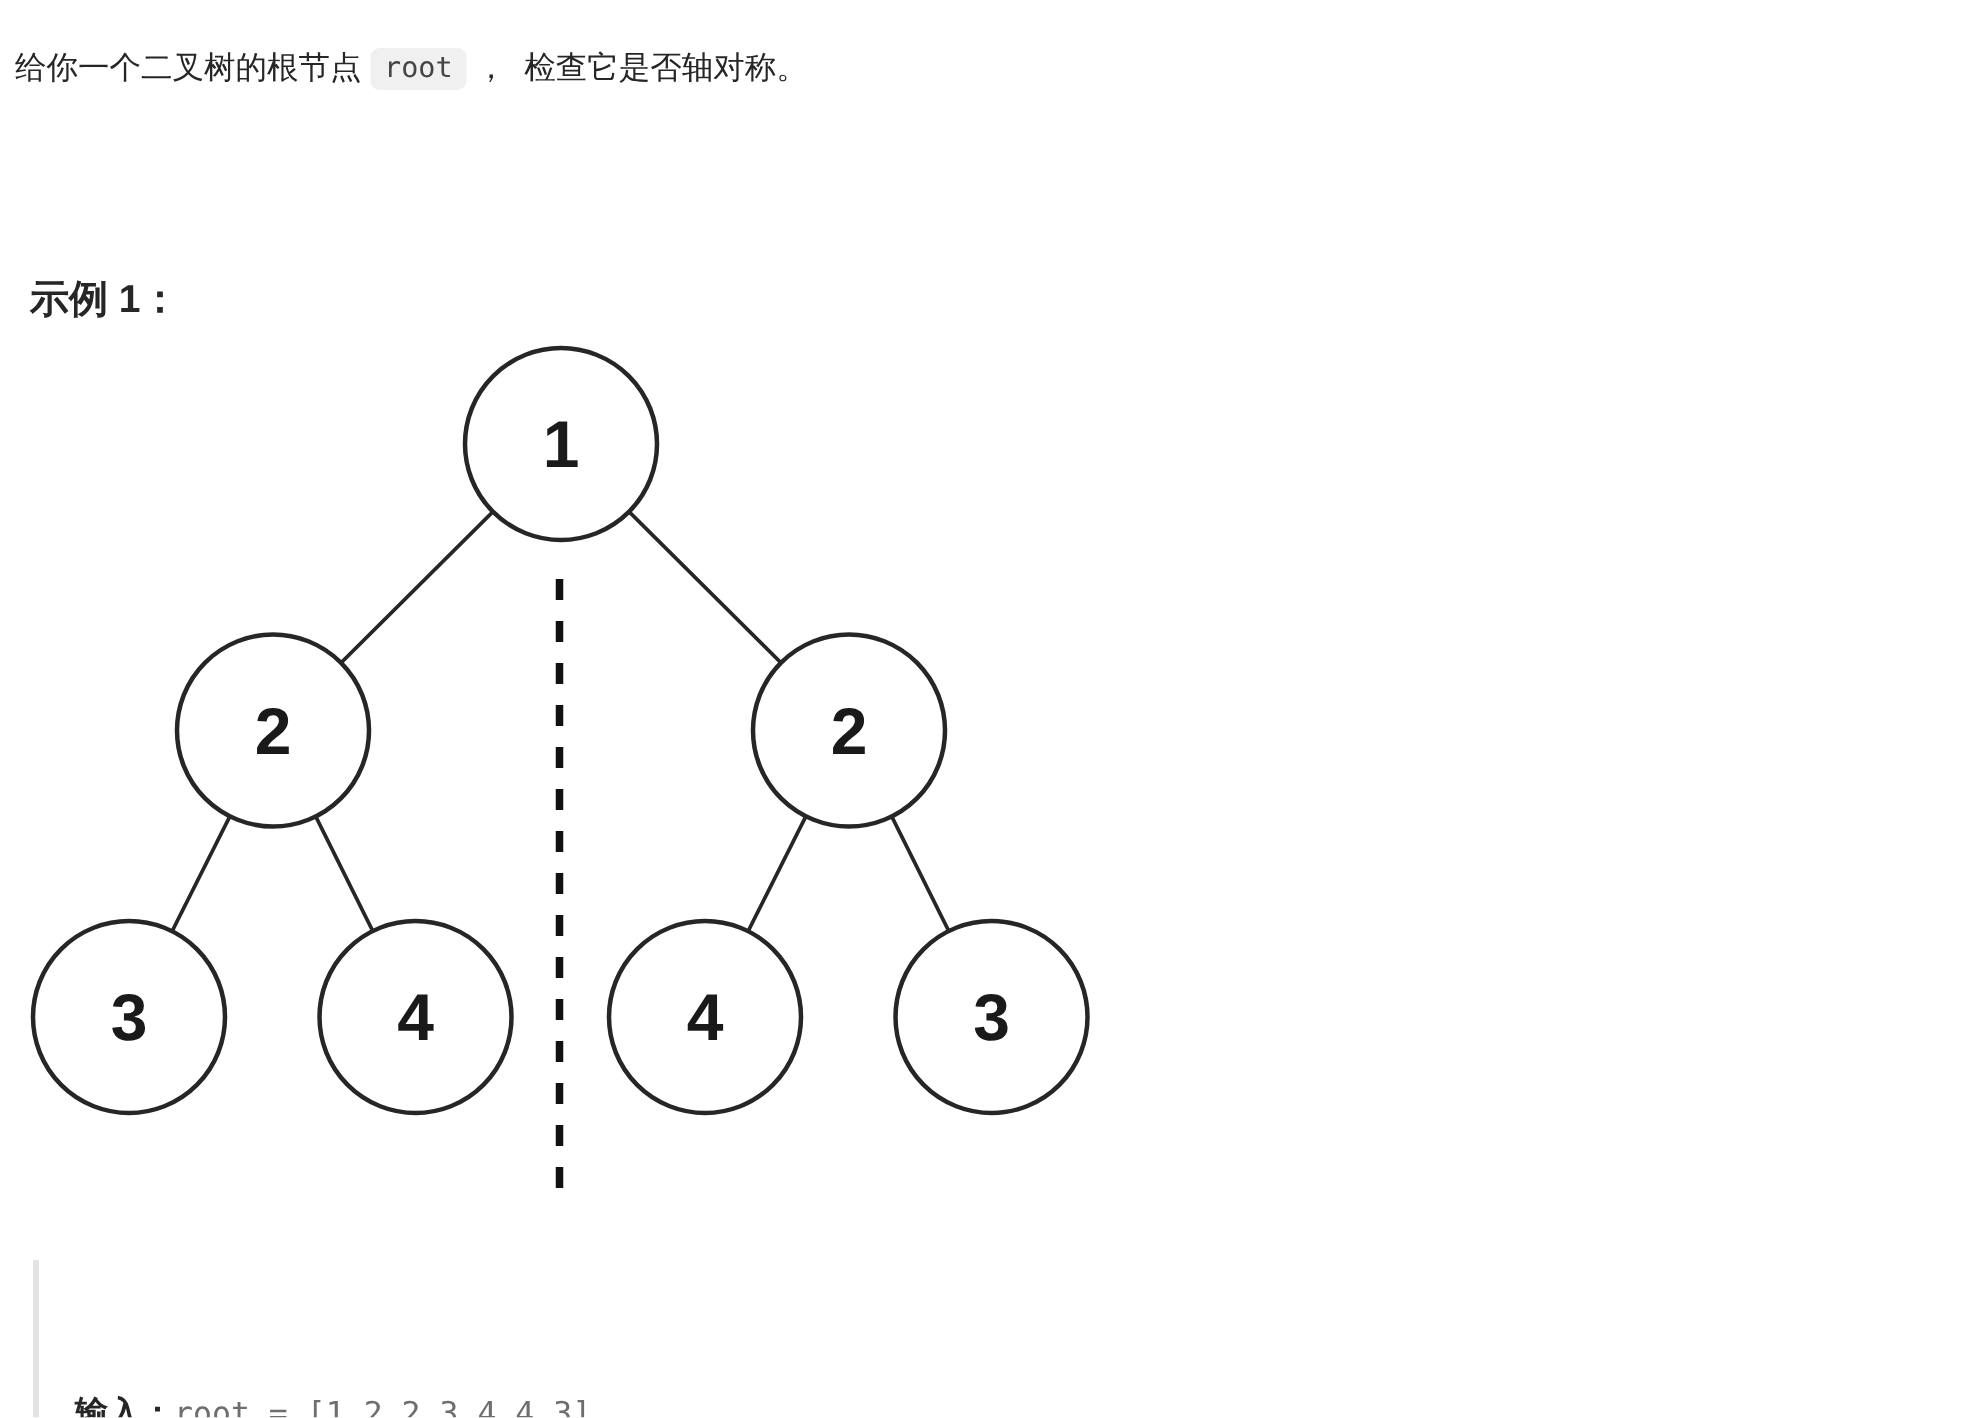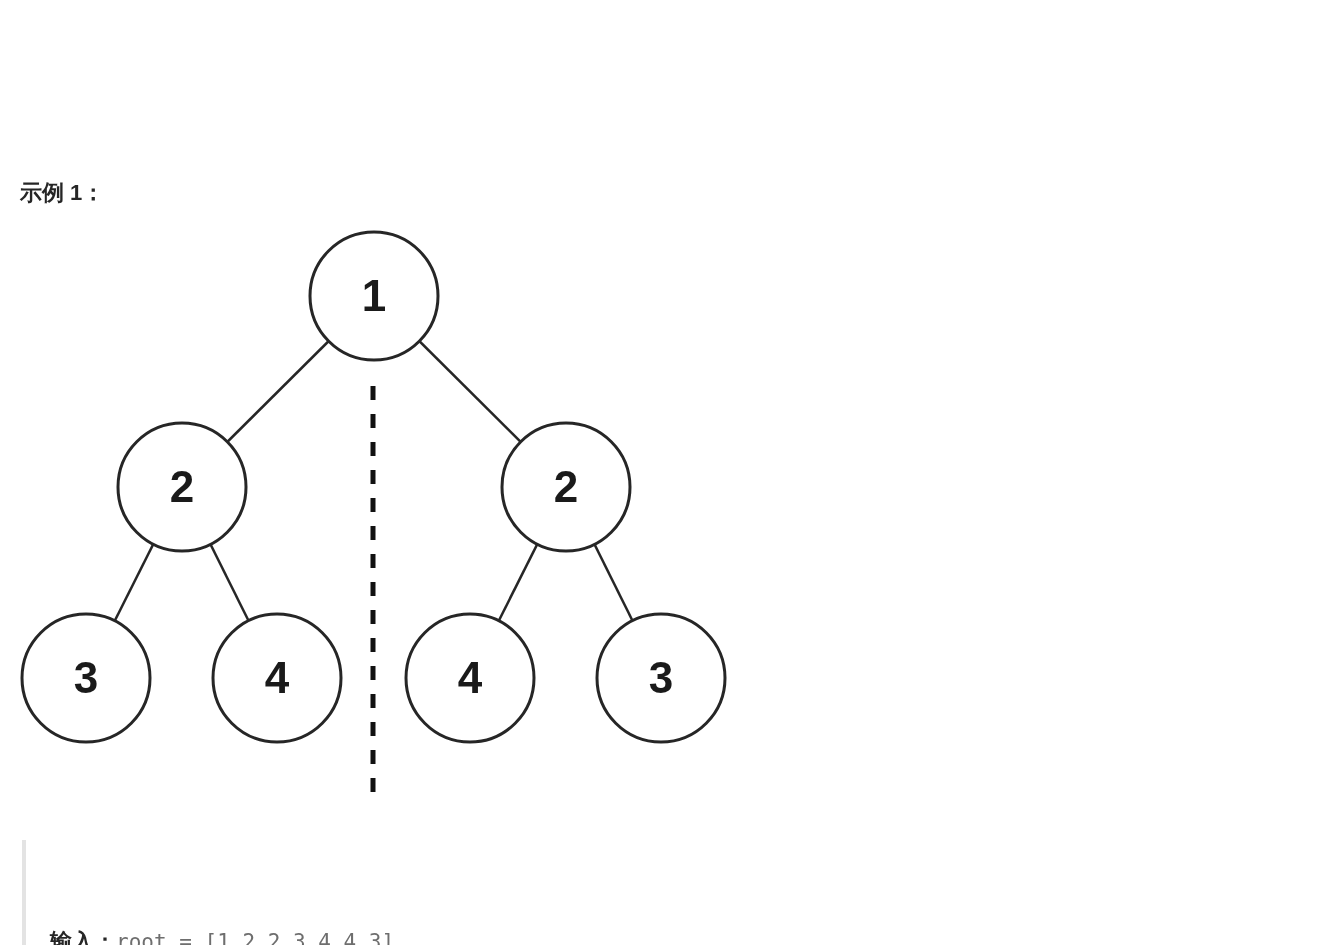--- a/index.html
+++ b/index.html
@@ -82,6 +82,7 @@
 
 <div class="page">
 
+  <p class="statement"><span>给你一个二叉树的根节点</span><code class="code-chip">root</code><span>，  检查它是否轴对称。</span></p>
 
   <p class="example-heading">示例 1：</p>
 

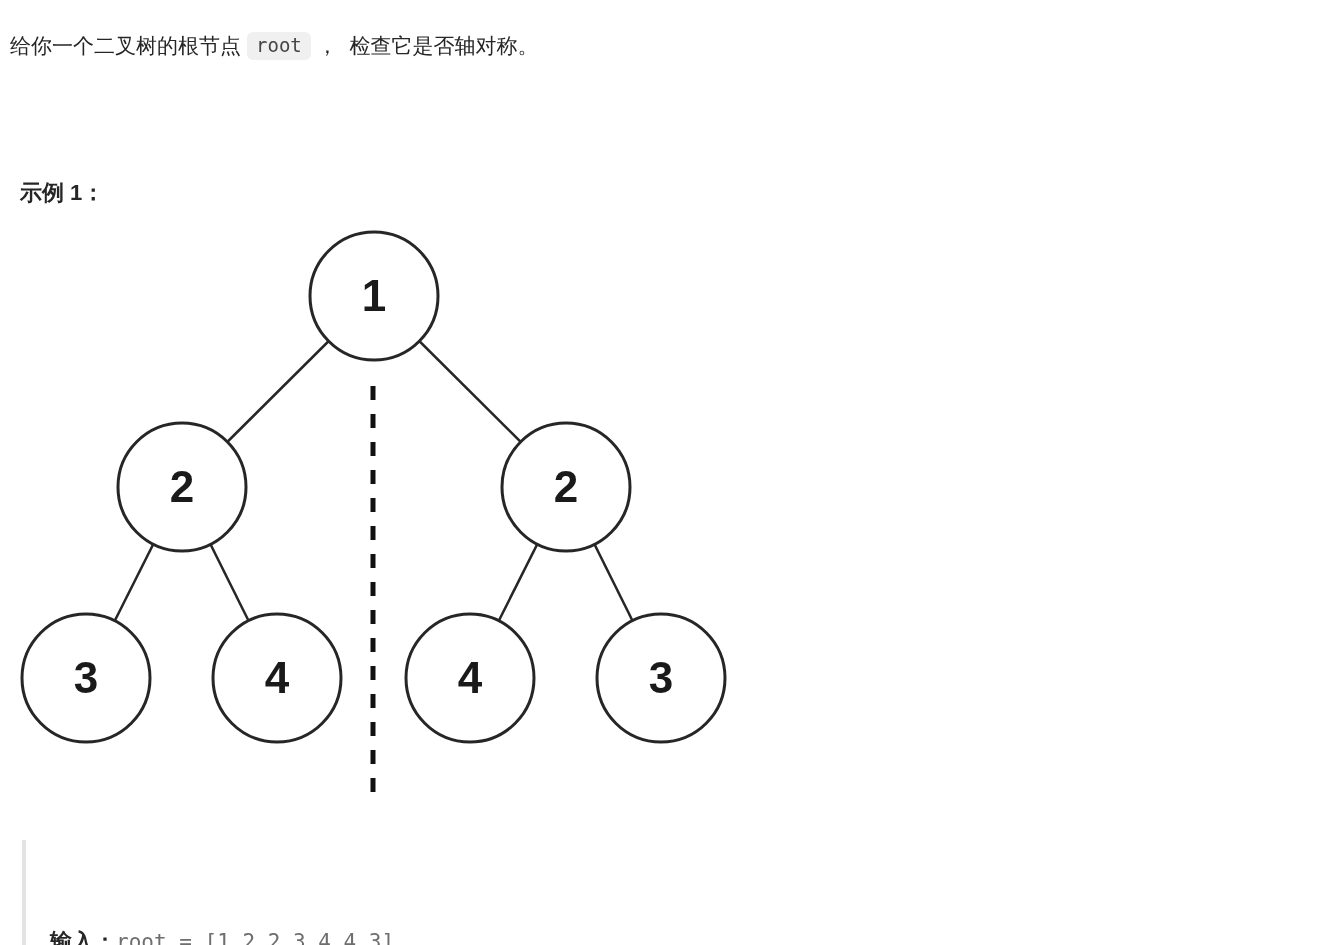--- a/index.html
+++ b/index.html
@@ -41,7 +41,7 @@
     position: absolute;
     left: 20px;
     top: 156px;
-    font-size: 22px;
+    font-size: 26px;
     font-weight: bold;
     color: #262626;
   }

